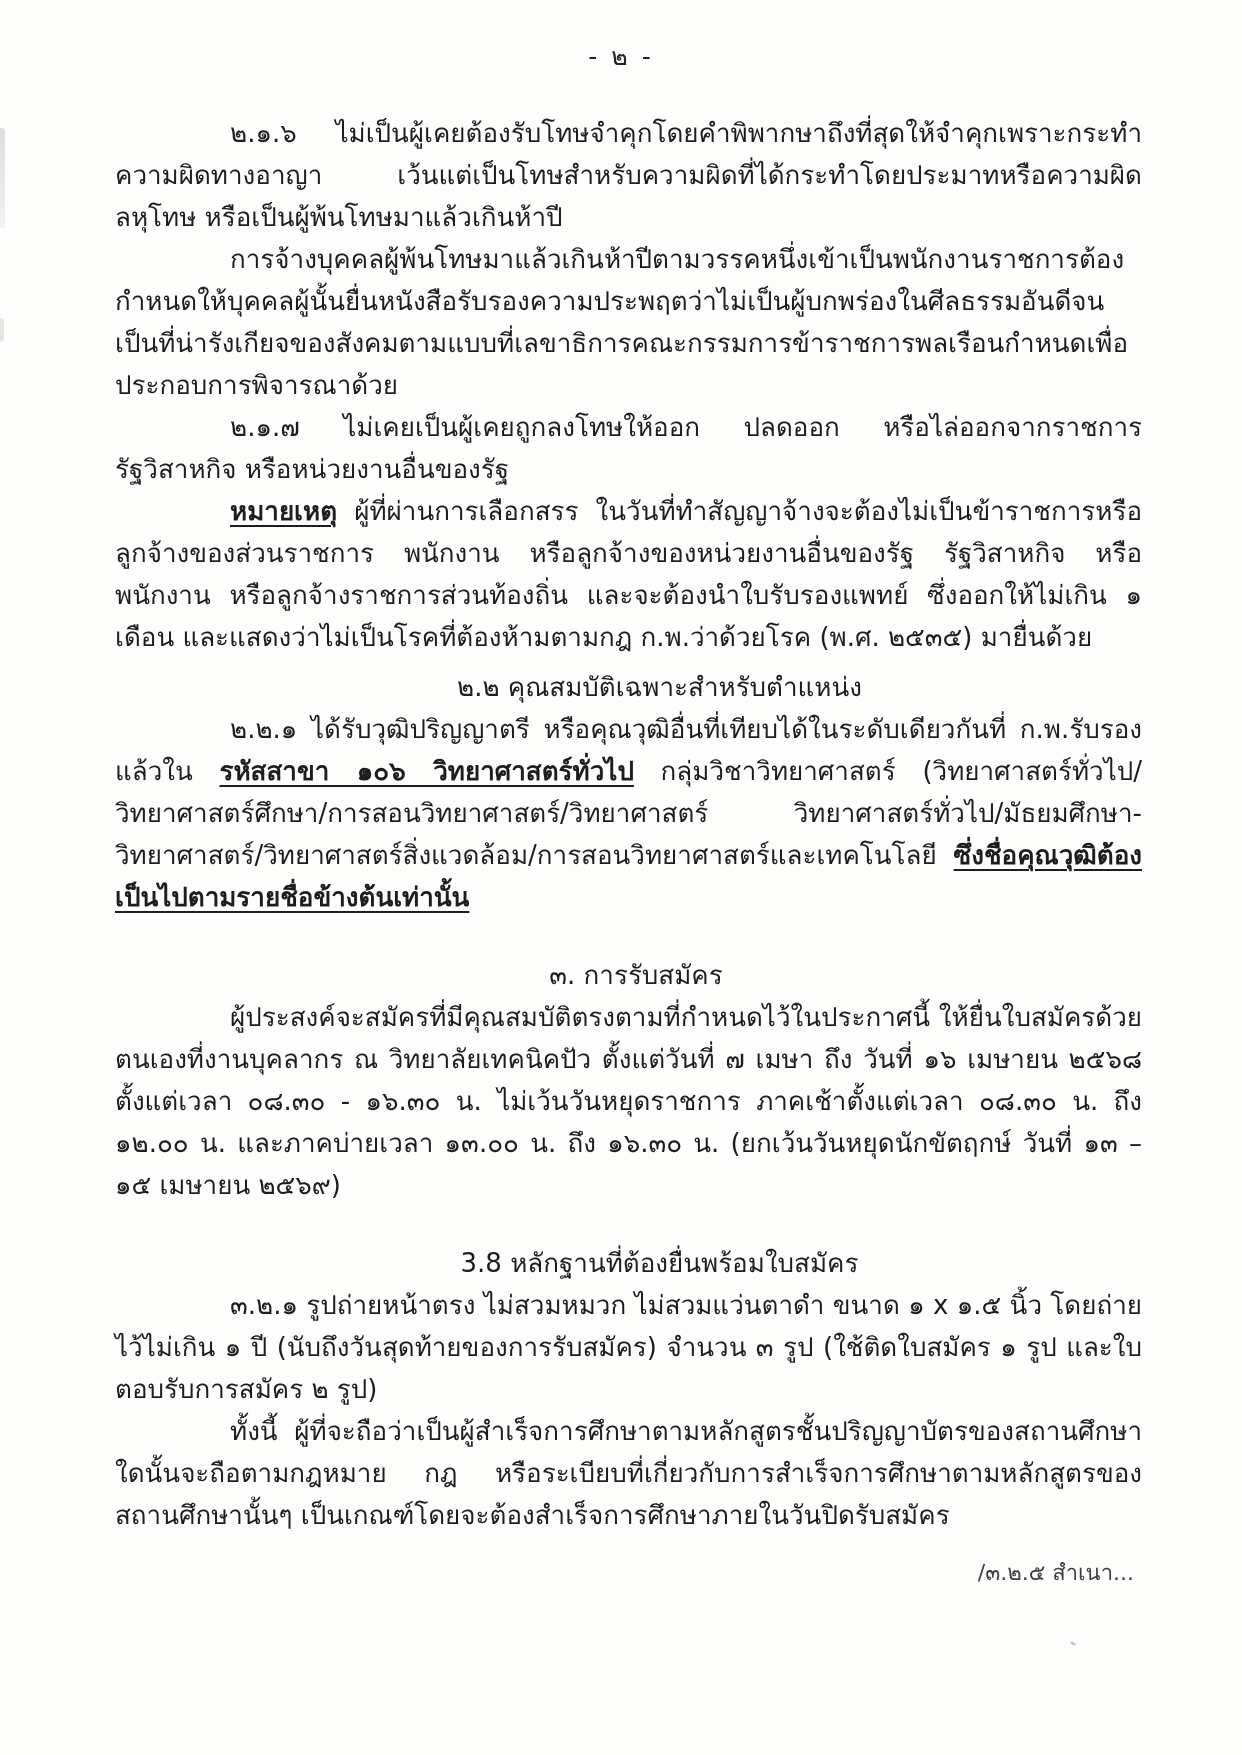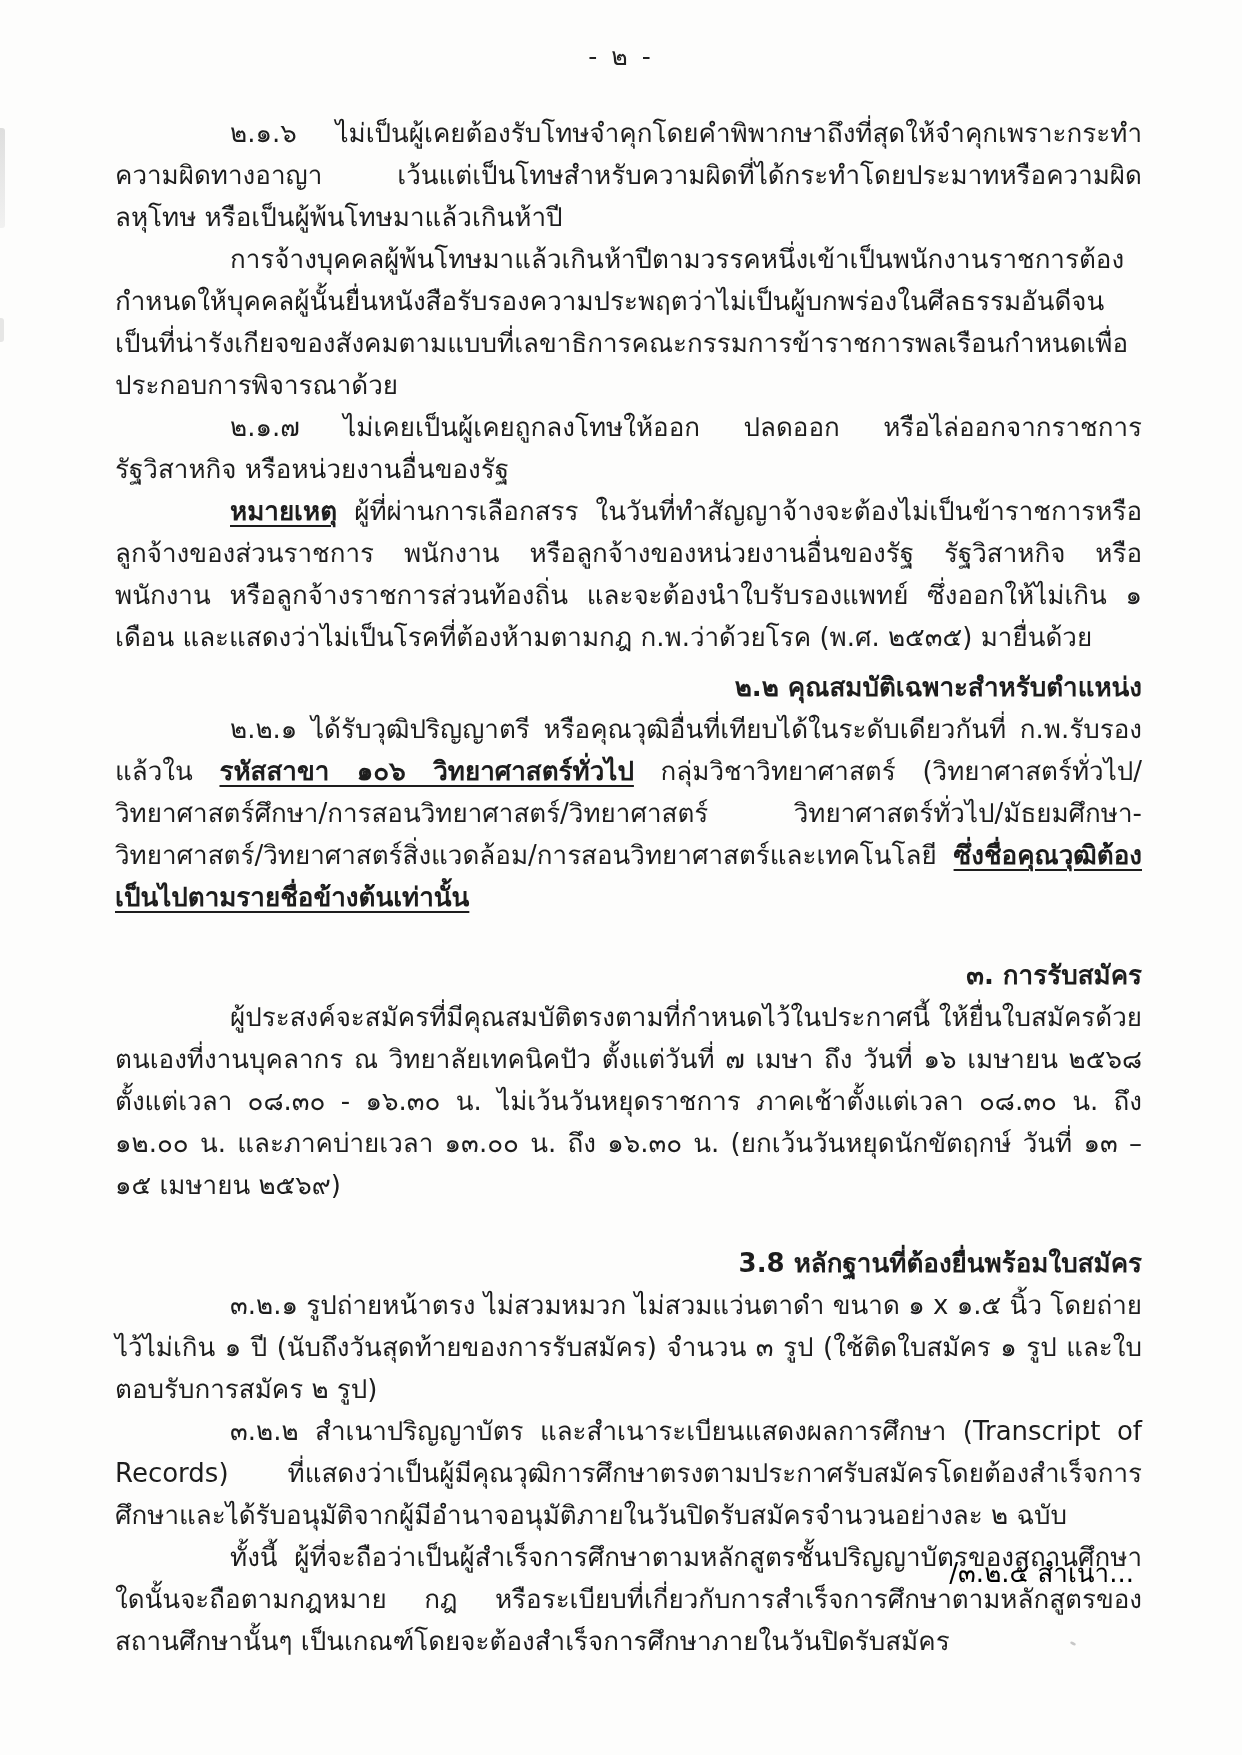--- a/index.html
+++ b/index.html
@@ -27,7 +27,7 @@
   }
   p{margin:0;}
   p.body{text-indent:115px;}
-  p.h{font-weight:700;text-indent:0;text-align:right;}
+  p.h{font-weight:400;text-indent:0;text-align:center;}
   .h-lv1{margin-left:15px;}
   .h-lv2{margin-left:62px;}
   .gap-sm{margin-top:8px;}

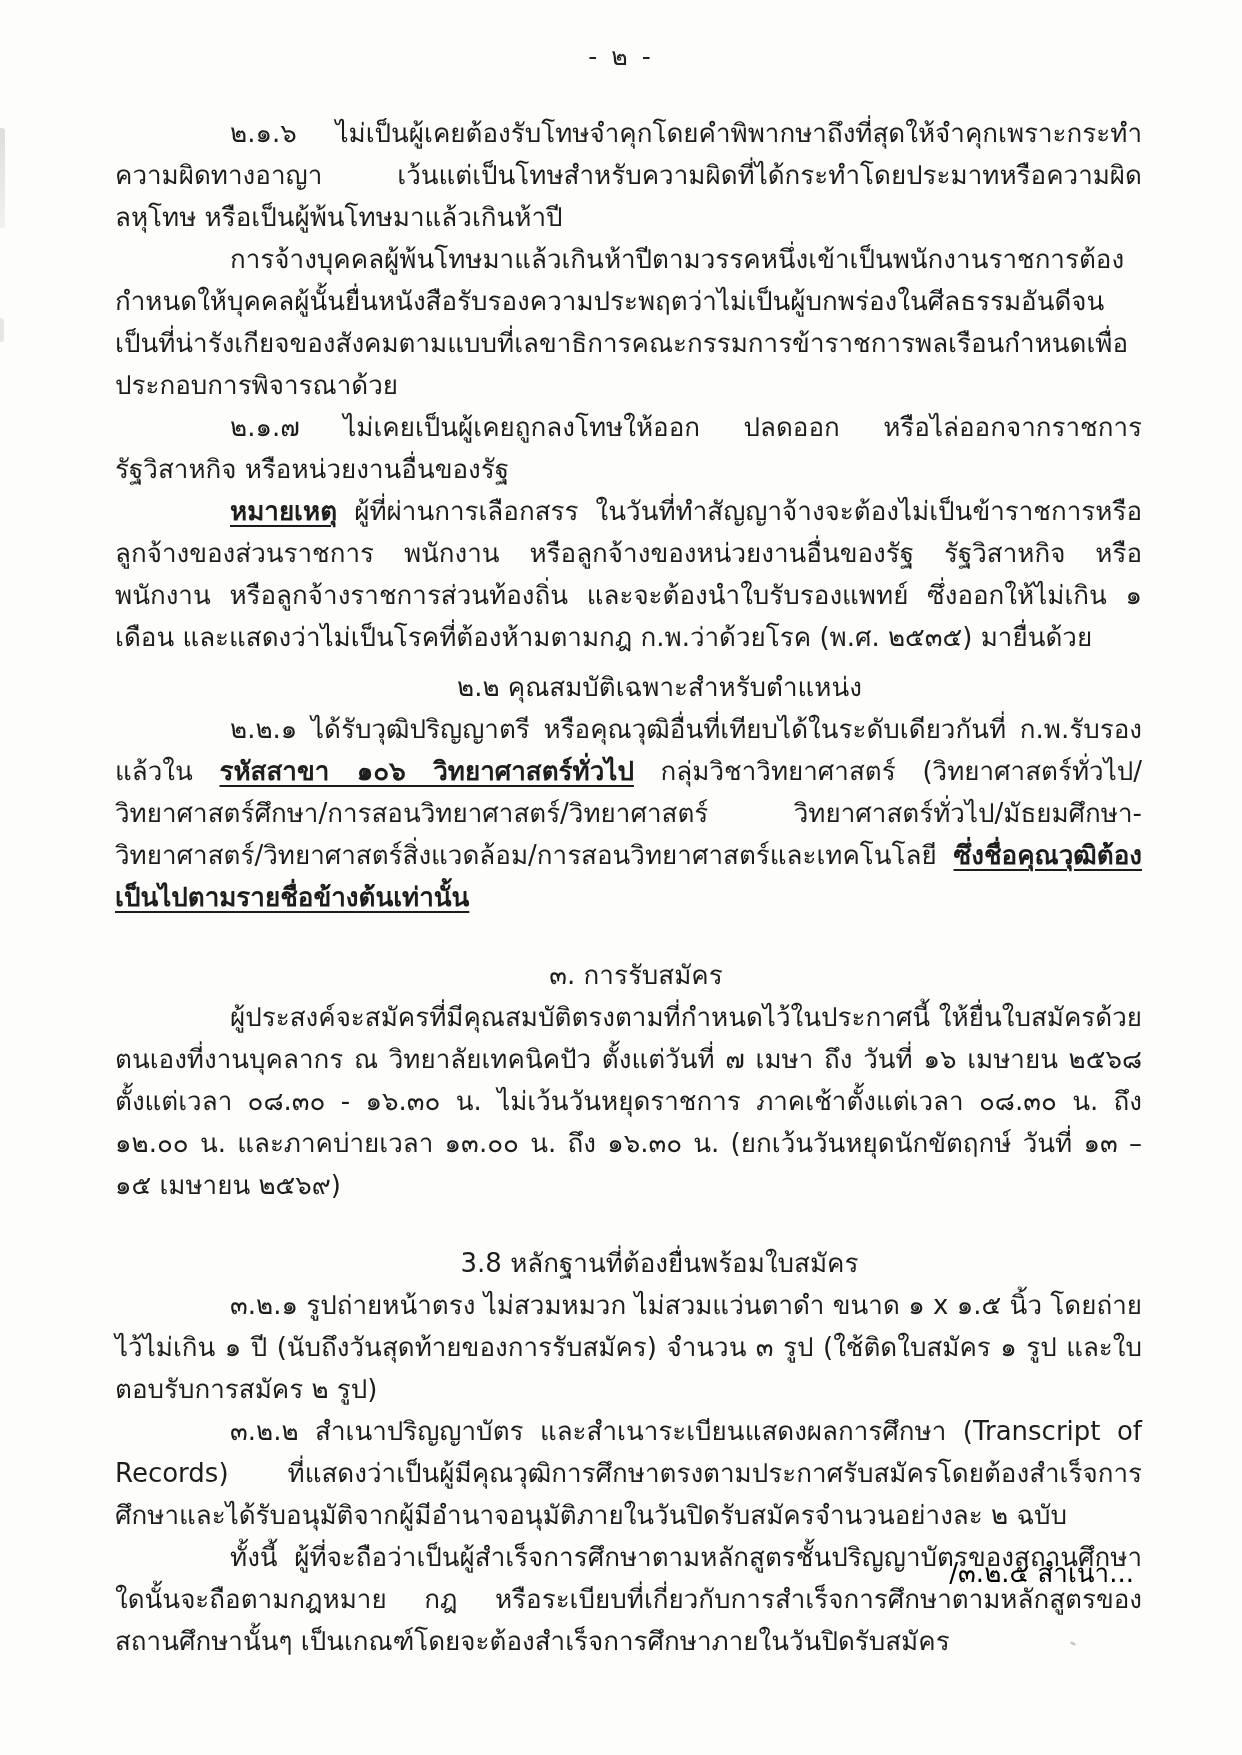--- a/index.html
+++ b/index.html
@@ -91,7 +91,6 @@
 
     <p class="body"><span>๓.๒.๑ รูปถ่ายหน้าตรง ไม่สวมหมวก ไม่สวมแว่นตาดำ ขนาด ๑ x ๑.๕ นิ้ว โดยถ่ายไว้ไม่เกิน ๑ ปี (นับถึงวันสุดท้ายของการรับสมัคร) จำนวน ๓ รูป (ใช้ติดใบสมัคร ๑ รูป และใบตอบรับการสมัคร ๒ รูป)</span></p>
 
-    <p class="body"><span>๓.๒.๒ สำเนาปริญญาบัตร และสำเนาระเบียนแสดงผลการศึกษา (Transcript of Records) ที่แสดงว่าเป็นผู้มีคุณวุฒิการศึกษาตรงตามประกาศรับสมัครโดยต้องสำเร็จการศึกษาและได้รับอนุมัติจากผู้มีอำนาจอนุมัติภายในวันปิดรับสมัครจำนวนอย่างละ ๒ ฉบับ</span></p>
 
     <p class="body"><span>ทั้งนี้ ผู้ที่จะถือว่าเป็นผู้สำเร็จการศึกษาตามหลักสูตรชั้นปริญญาบัตรของสถานศึกษาใดนั้นจะถือตามกฎหมาย กฎ หรือระเบียบที่เกี่ยวกับการสำเร็จการศึกษาตามหลักสูตรของสถานศึกษานั้นๆ เป็นเกณฑ์โดยจะต้องสำเร็จการศึกษาภายในวันปิดรับสมัคร</span></p>
 

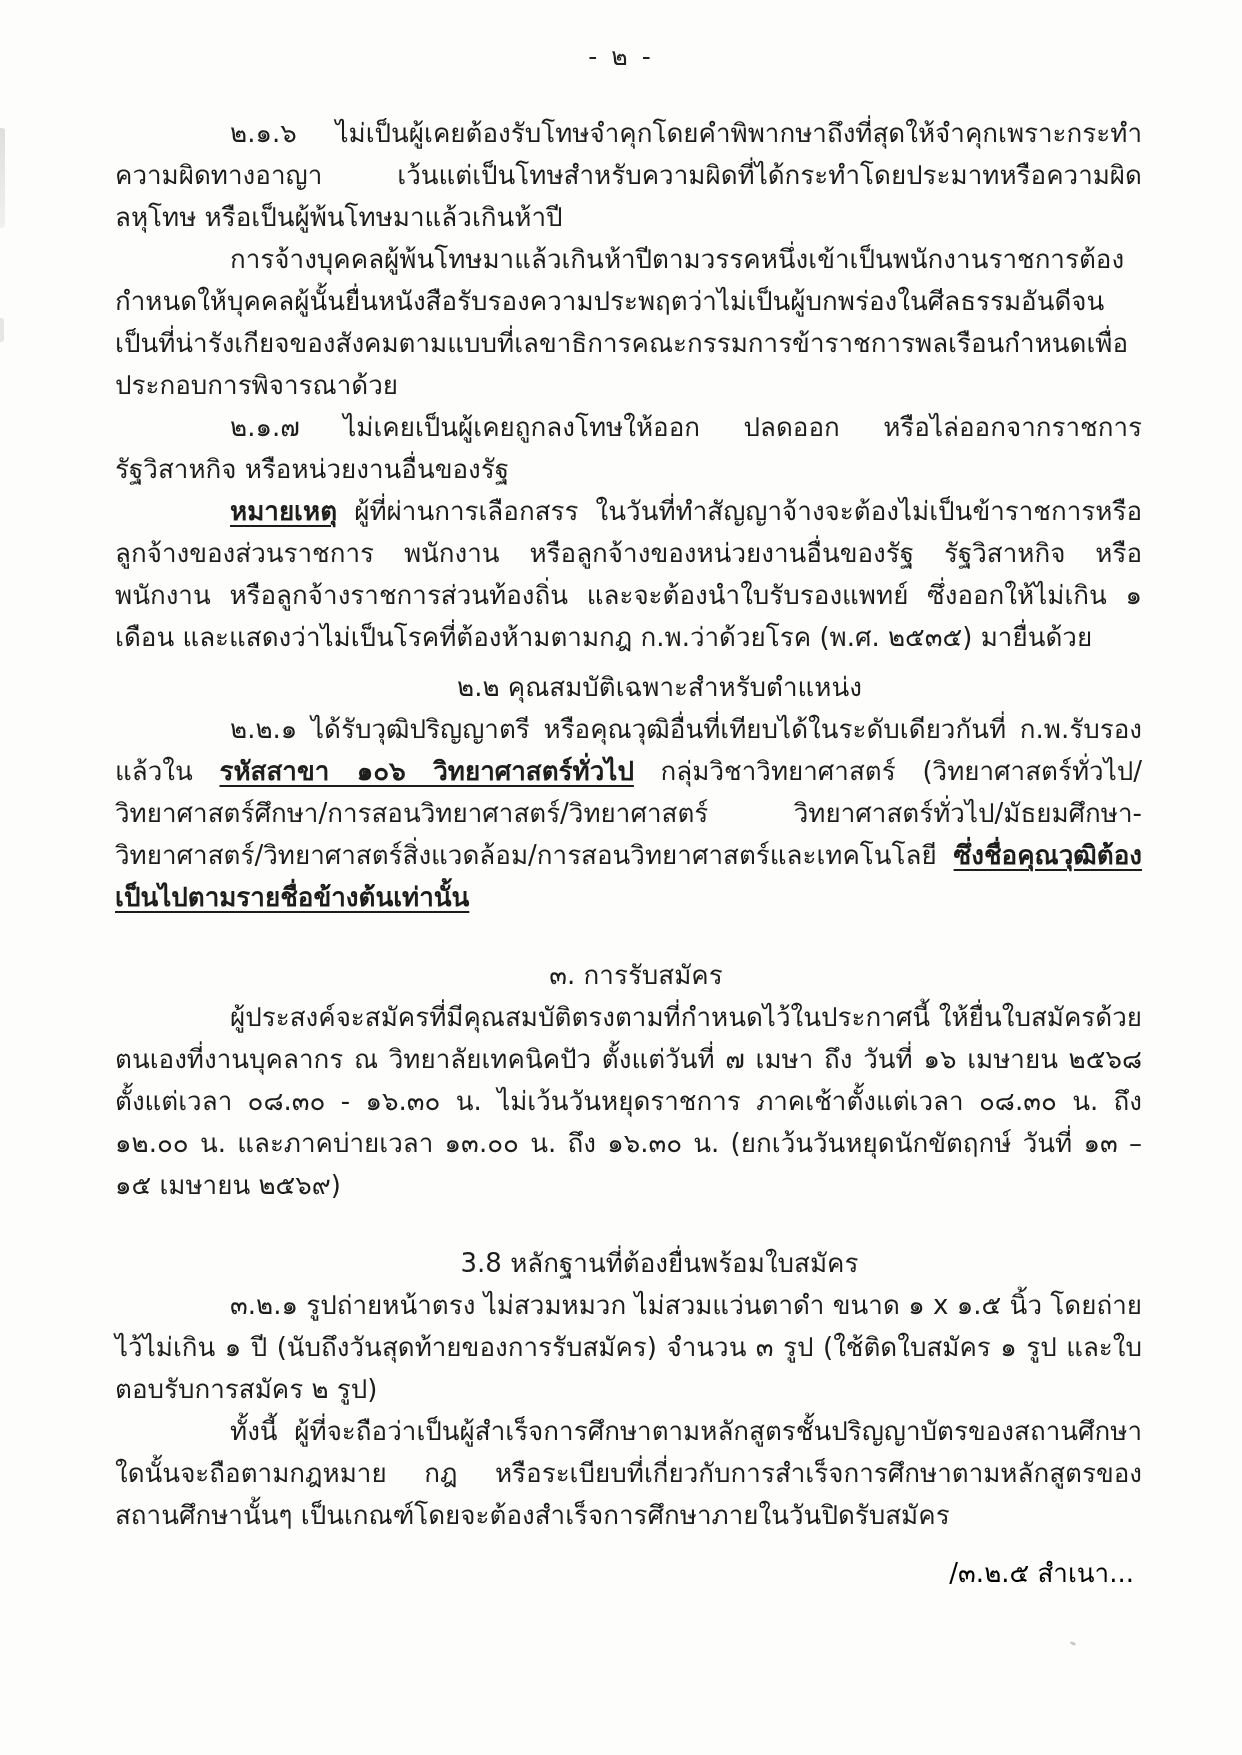--- a/index.html
+++ b/index.html
@@ -38,8 +38,8 @@
     position:absolute;
     right:108px;
     top:1552px;
-    font-size:26px;
-    color:#000000;
+    font-size:22px;
+    color:#404040;
   }
   
   .artifact-edge-a{

